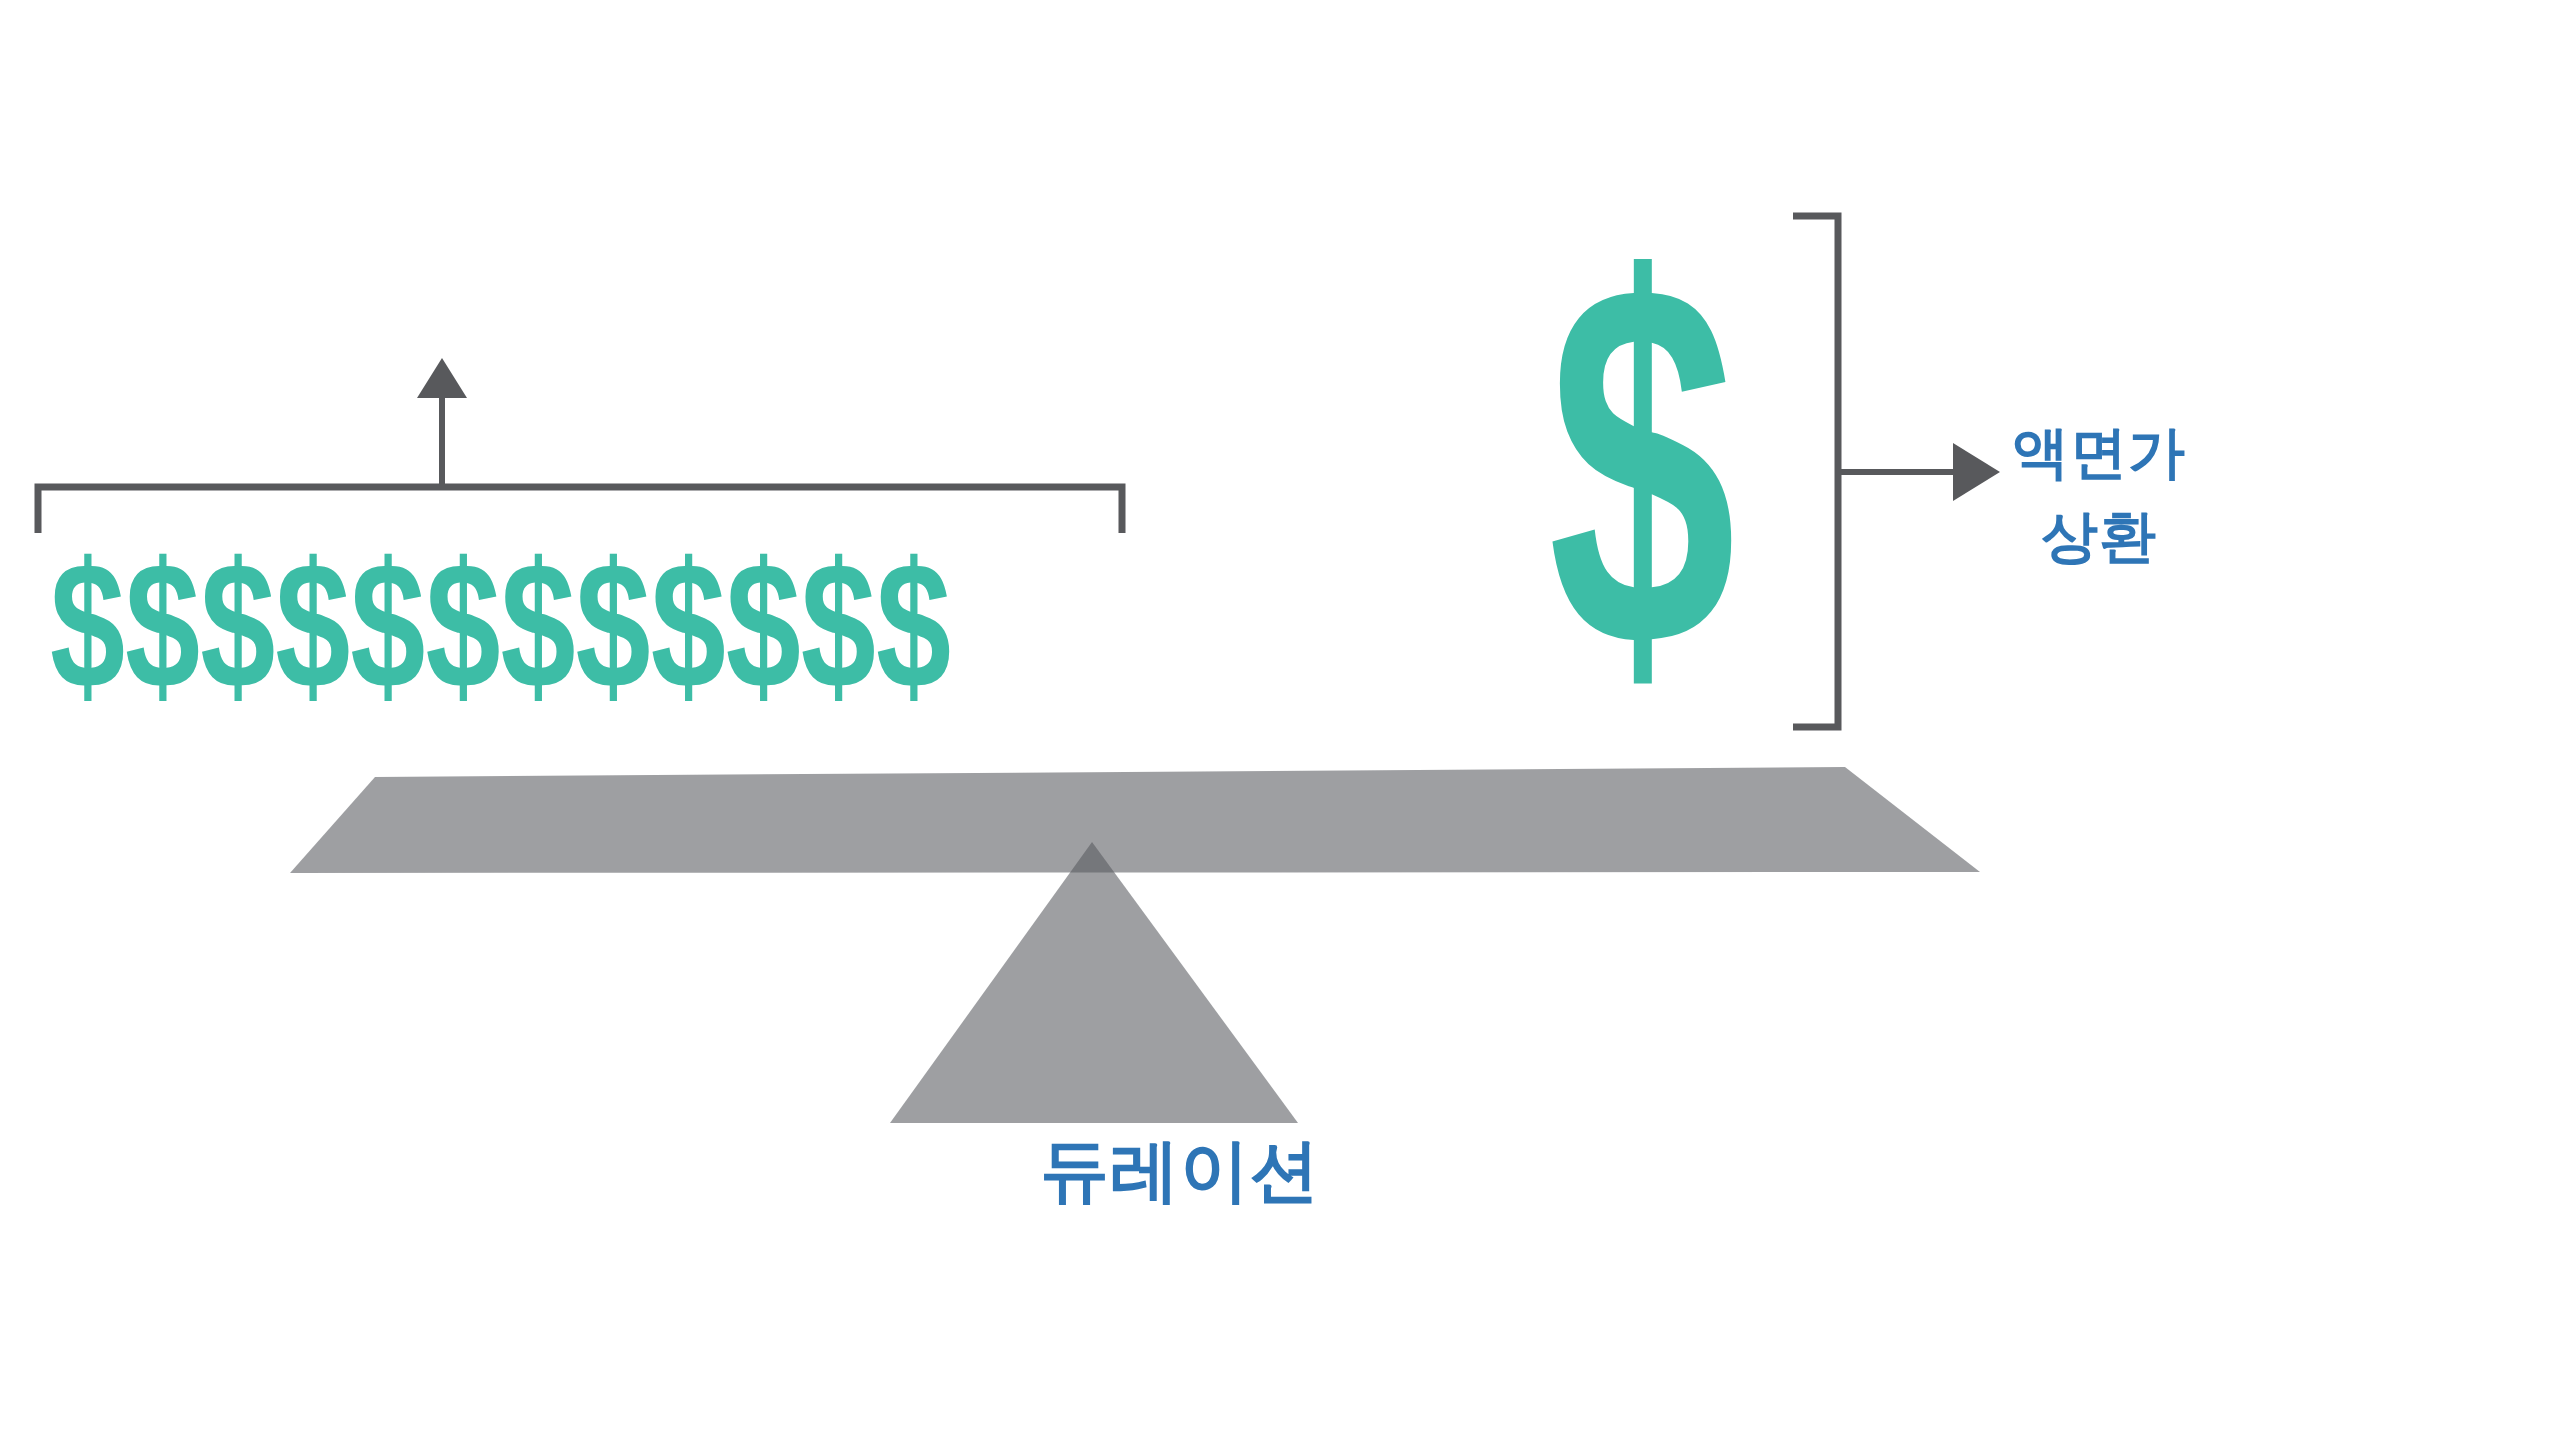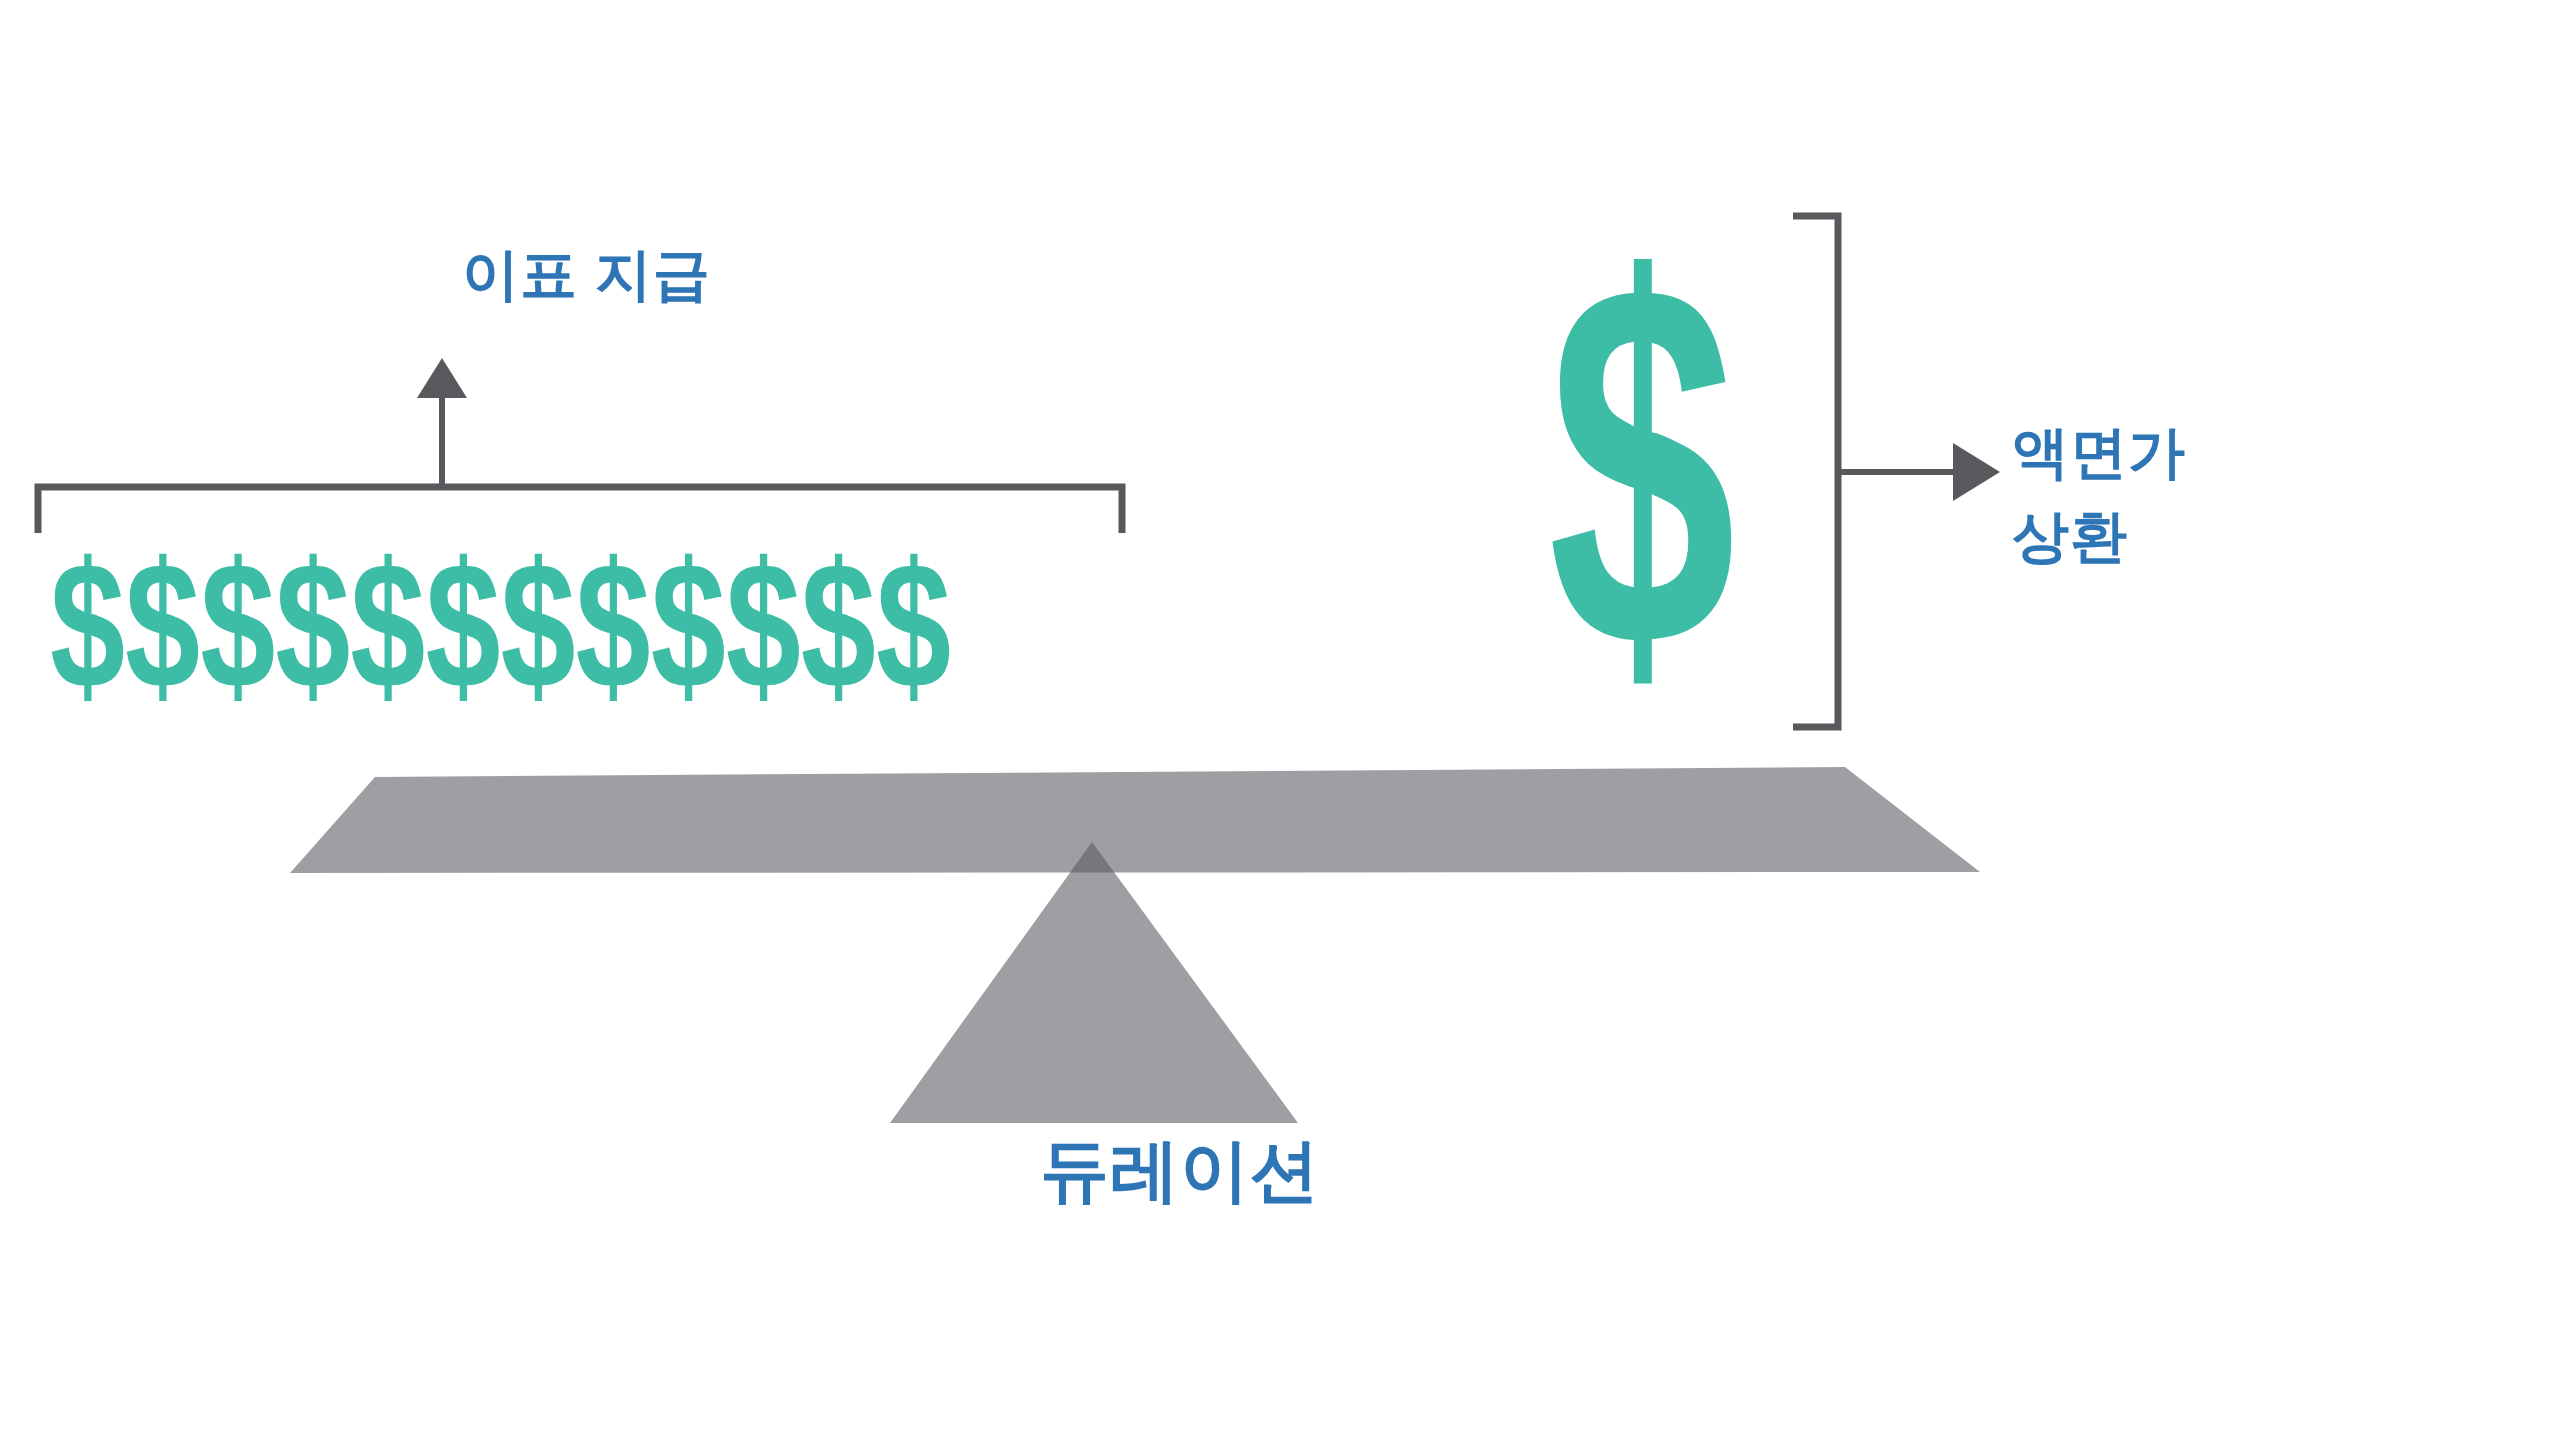--- a/index.html
+++ b/index.html
@@ -94,7 +94,6 @@
     <polygon class="gray-solid" points="2000,472 1953,443 1953,501"></polygon>
   </svg>
 
-  <div class="label coupon-label">이표 지급</div>
 
   <div class="dollar-row">$$$$$$$$$$$$</div>
 

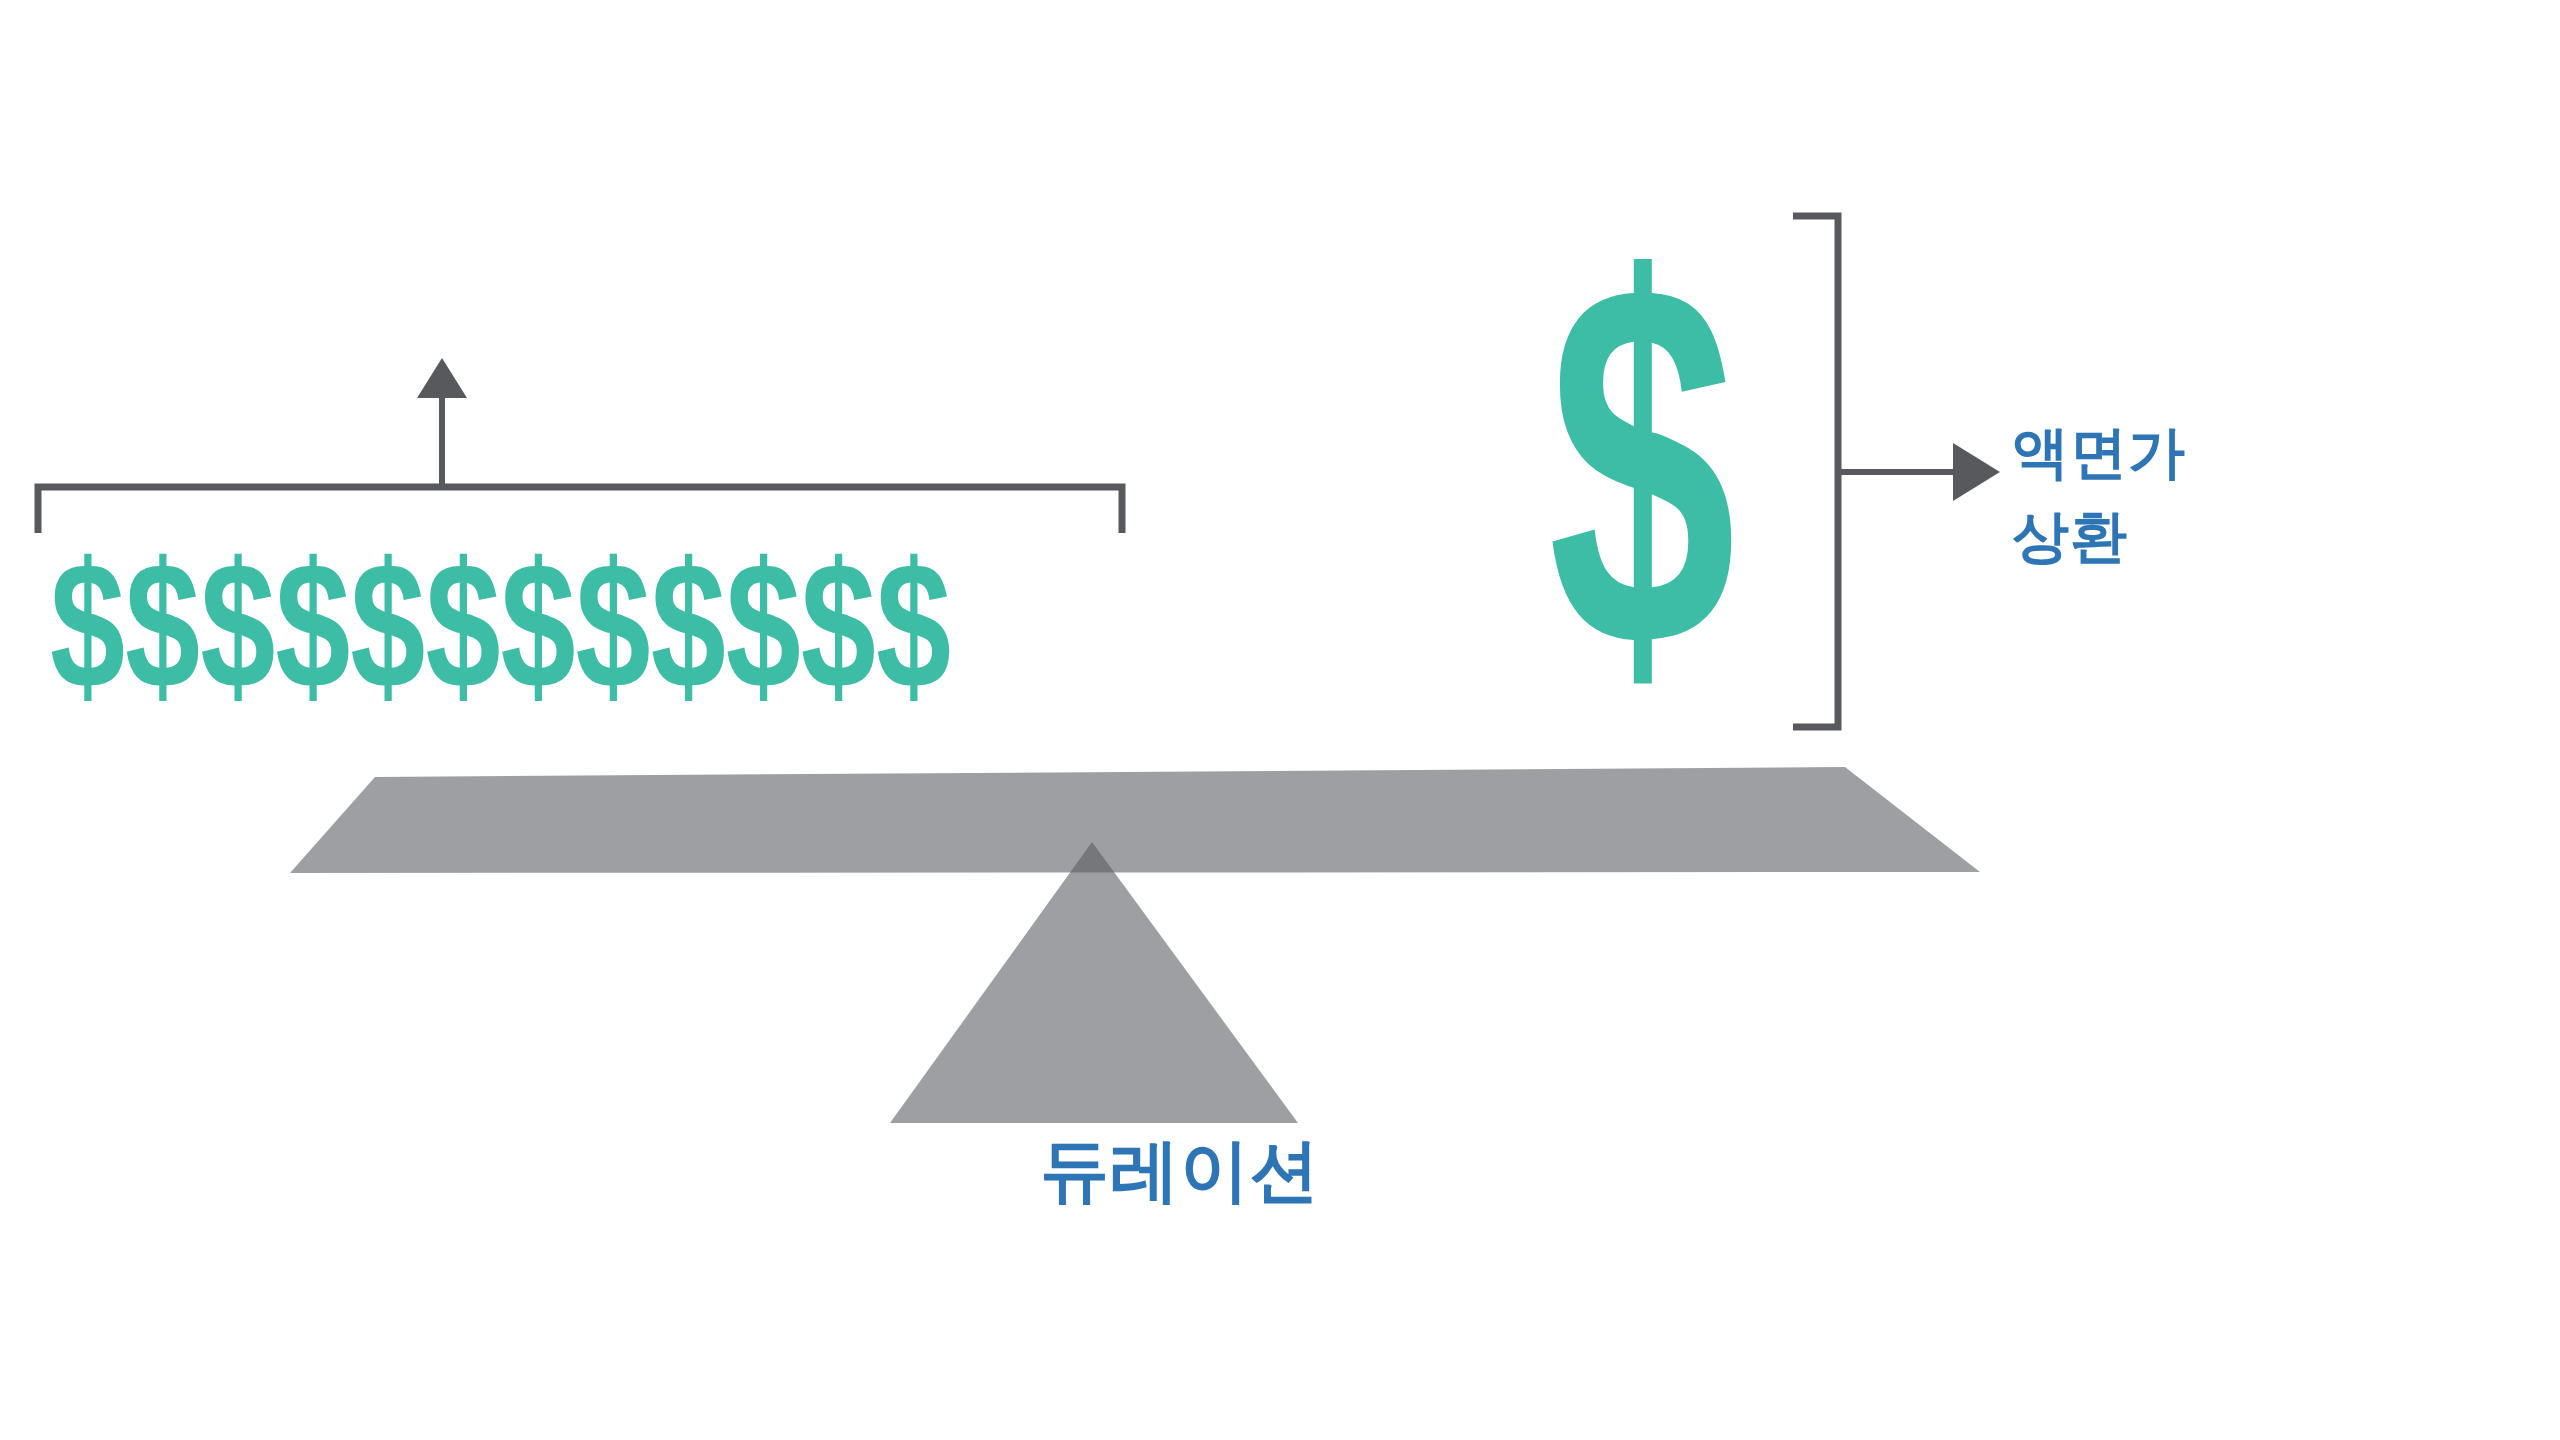--- a/index.html
+++ b/index.html
@@ -45,6 +45,7 @@
     left:2012px;top:410px;
     font-size:57px;line-height:84px;
     letter-spacing:1px;
+    text-align:center;
   }
   .duration-label{
     left:1040px;top:1133px;

